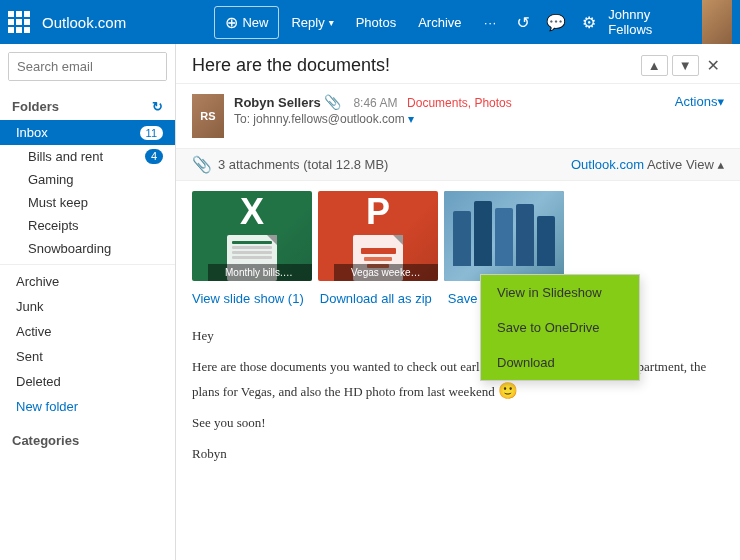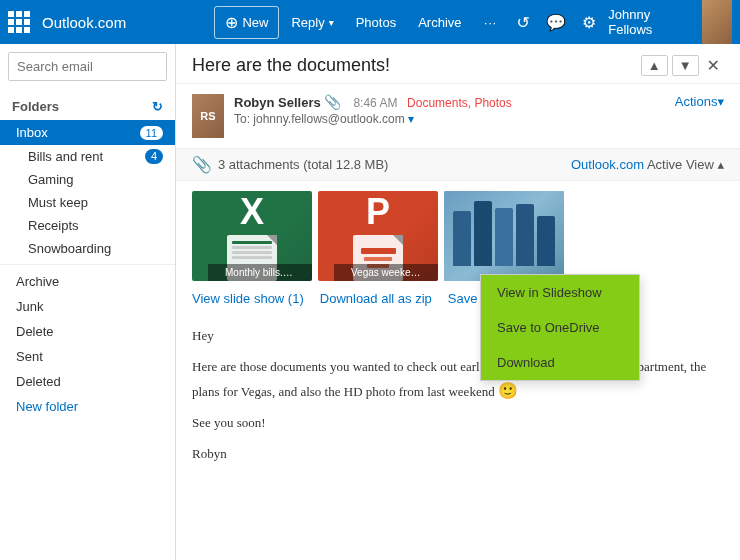--- a/index.html
+++ b/index.html
@@ -189,7 +189,7 @@
         <span>Junk</span>
       </div>
       <div class="sidebar-item">
-        <span>Delete</span>
+        <span>Active</span>
       </div>
       <div class="sidebar-item">
         <span>Sent</span>

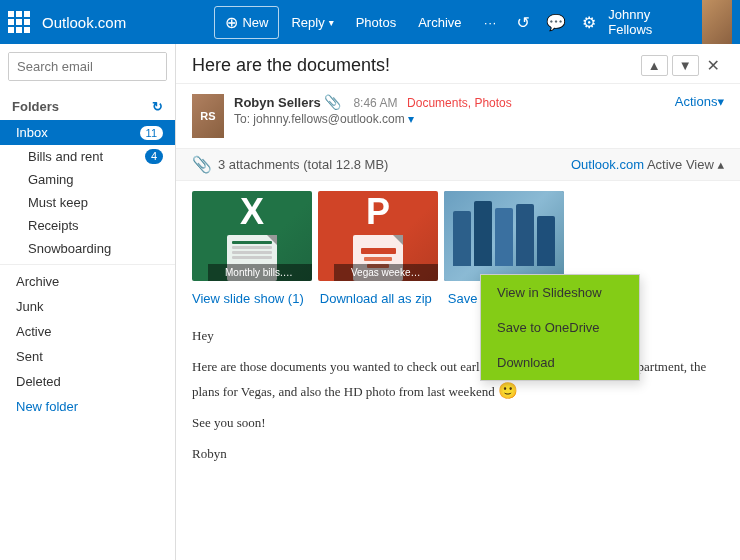--- a/index.html
+++ b/index.html
@@ -200,6 +200,11 @@
       <div class="new-folder-link">New folder</div>
     </div>
 
+    <div class="sidebar-section">
+      <div class="sidebar-section-title">
+        <span>Categories</span>
+      </div>
+    </div>
   </div>
 
   <div class="content-area">

